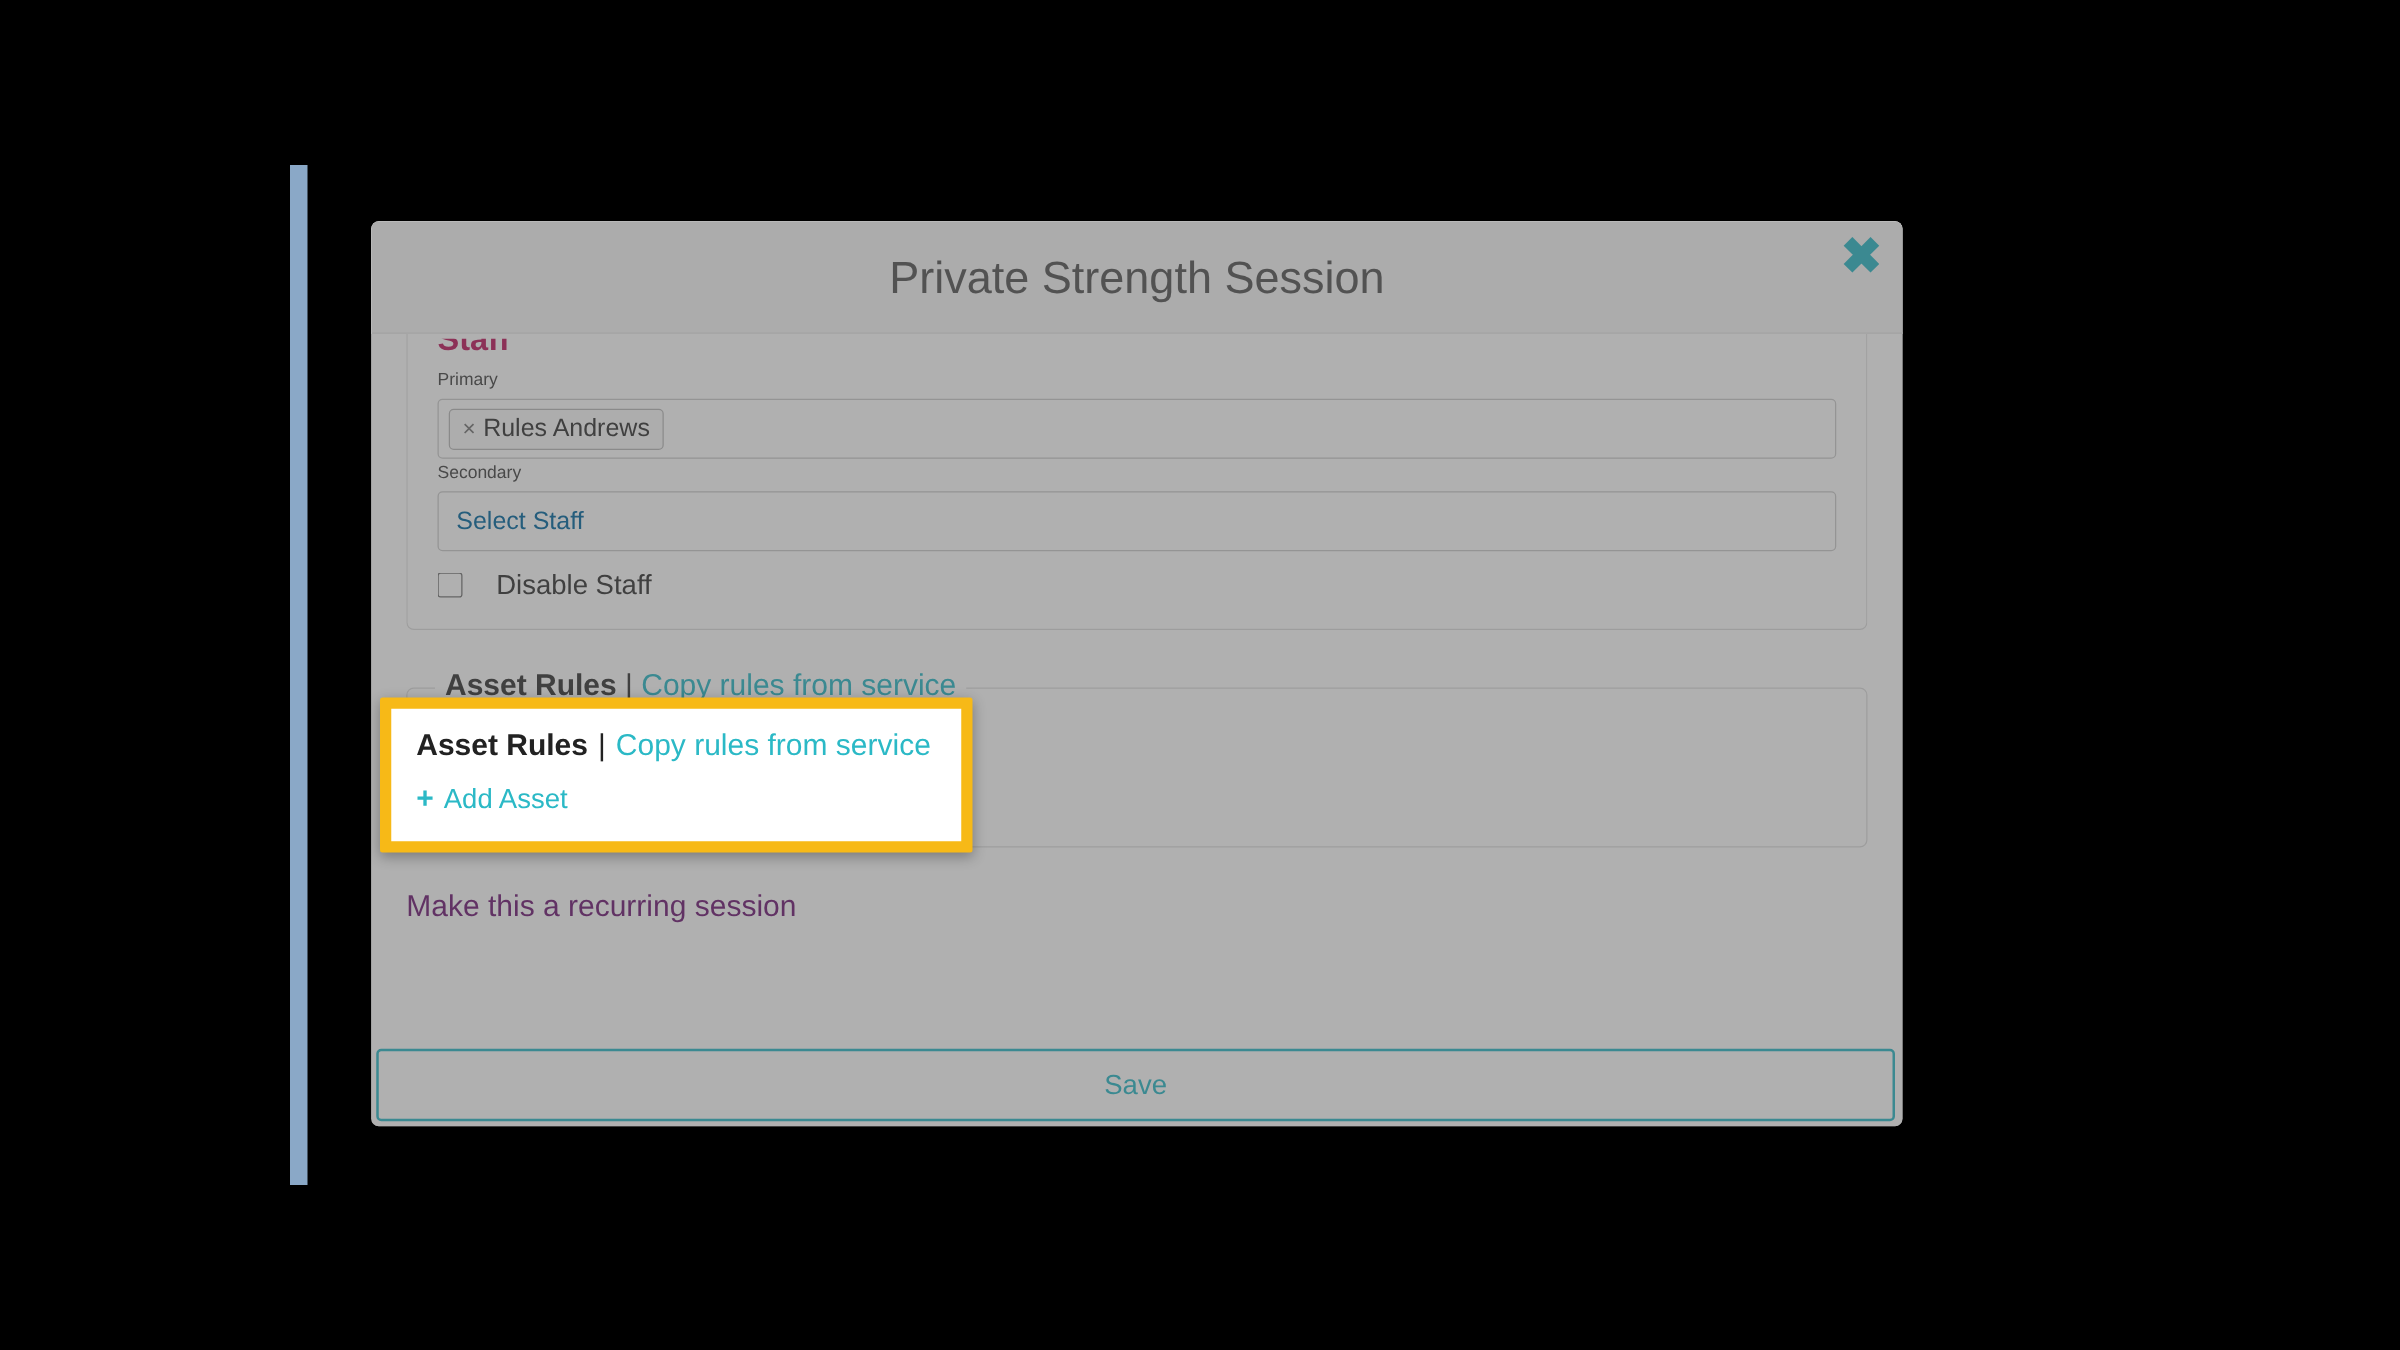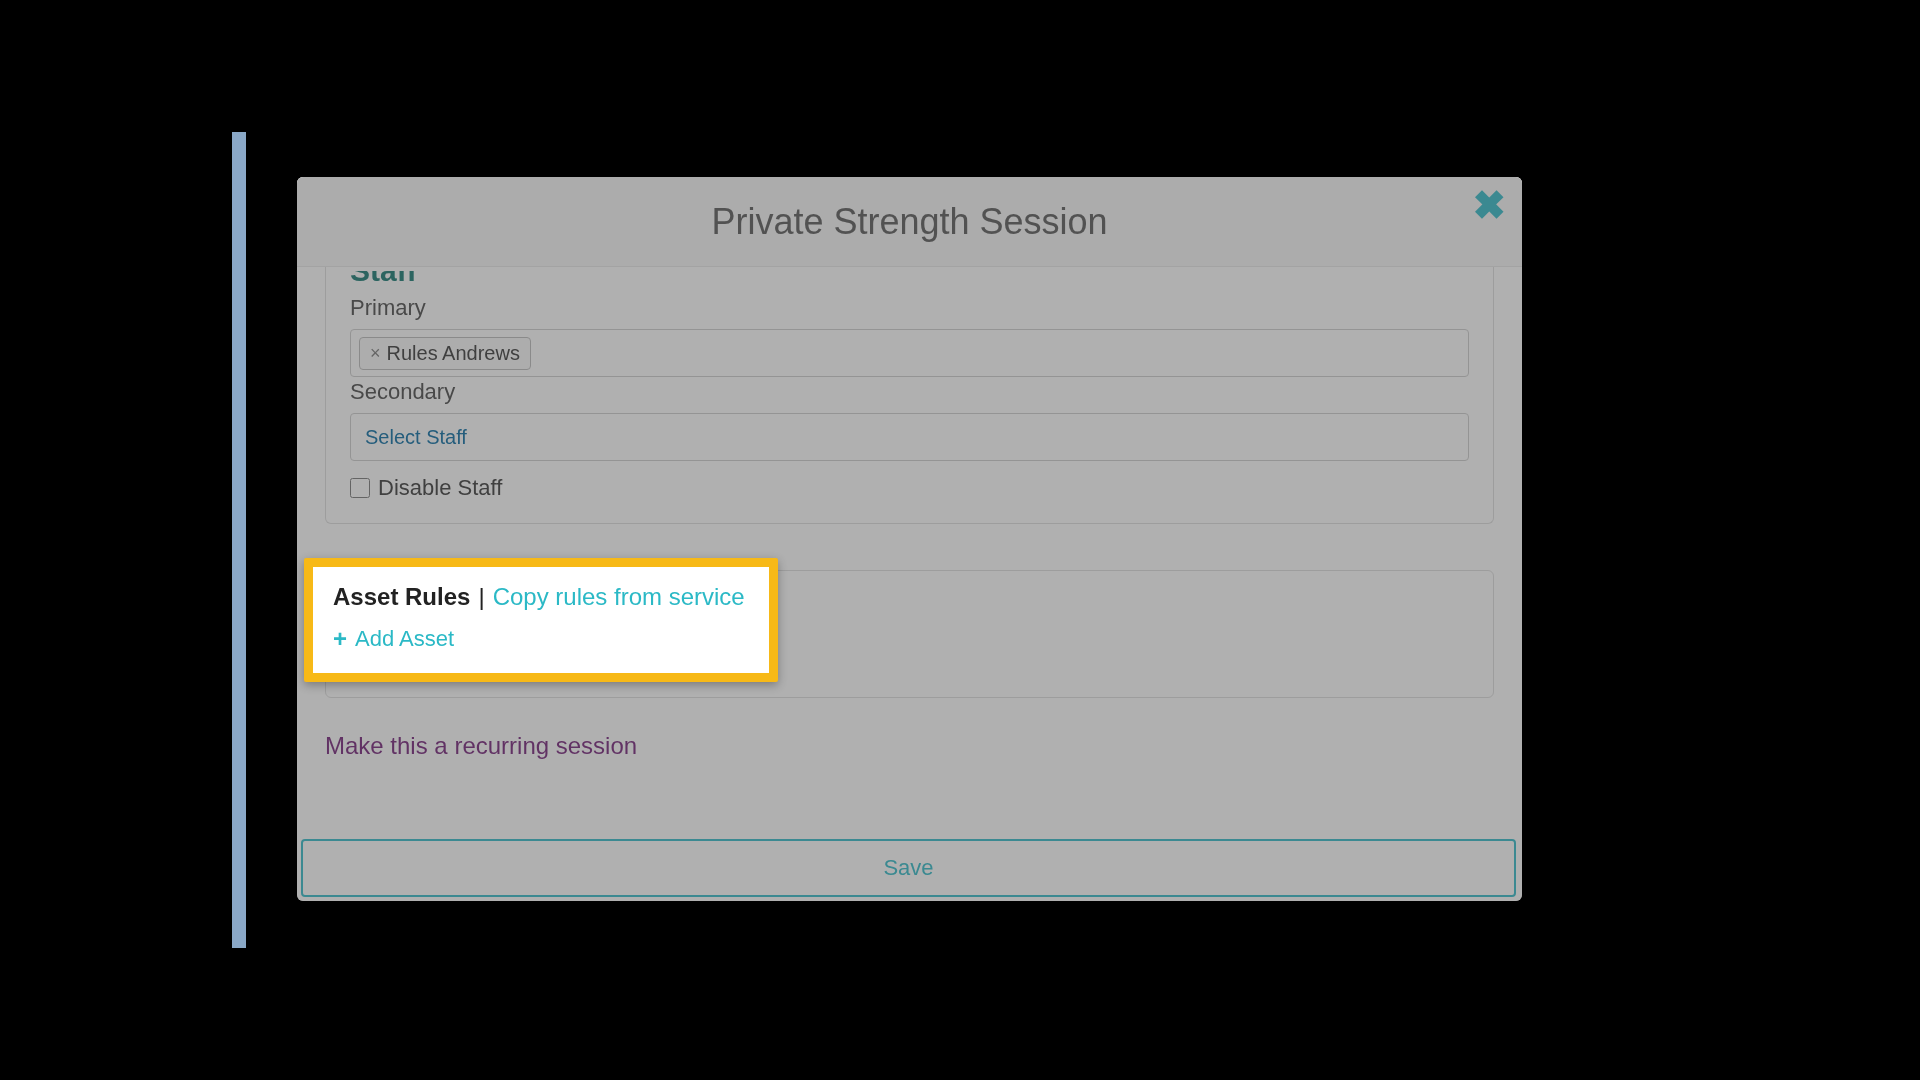--- a/index.html
+++ b/index.html
@@ -188,9 +188,9 @@
     padding-top: 6px;
   }
   .staff-cut-title {
-    font-size: 30px;
+    font-size: 26px;
     font-weight: 700;
-    color: #0f766e;
+    color: #be185d;
     margin-bottom: 4px;
     margin-top: -2px;
     overflow: hidden;

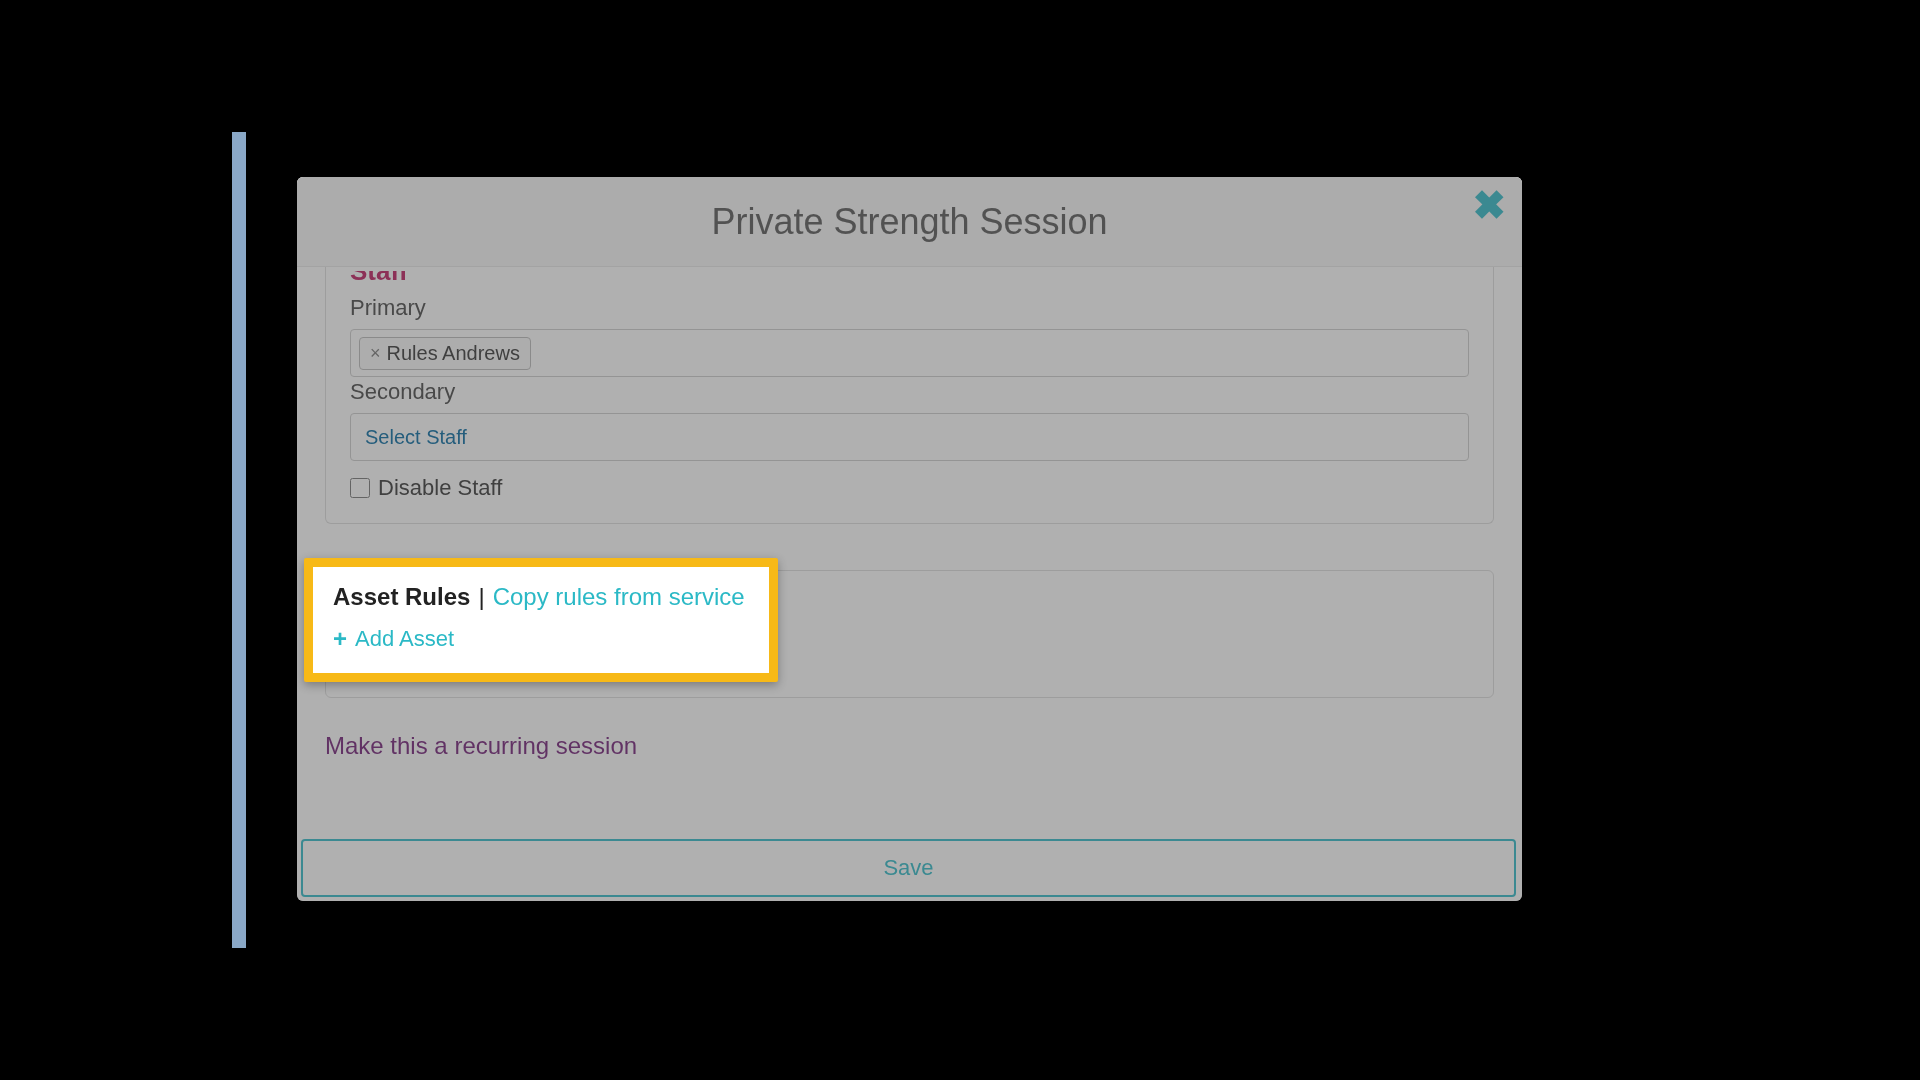--- a/index.html
+++ b/index.html
@@ -94,7 +94,7 @@
   .panel-legend .linkish { color: #2bb9c6; font-weight: 400; cursor: pointer; }
 
   .field-label {
-    font-size: 22px;
+    font-size: 14px;
     color: #444;
     margin-top: 2px;
     margin-bottom: 8px;

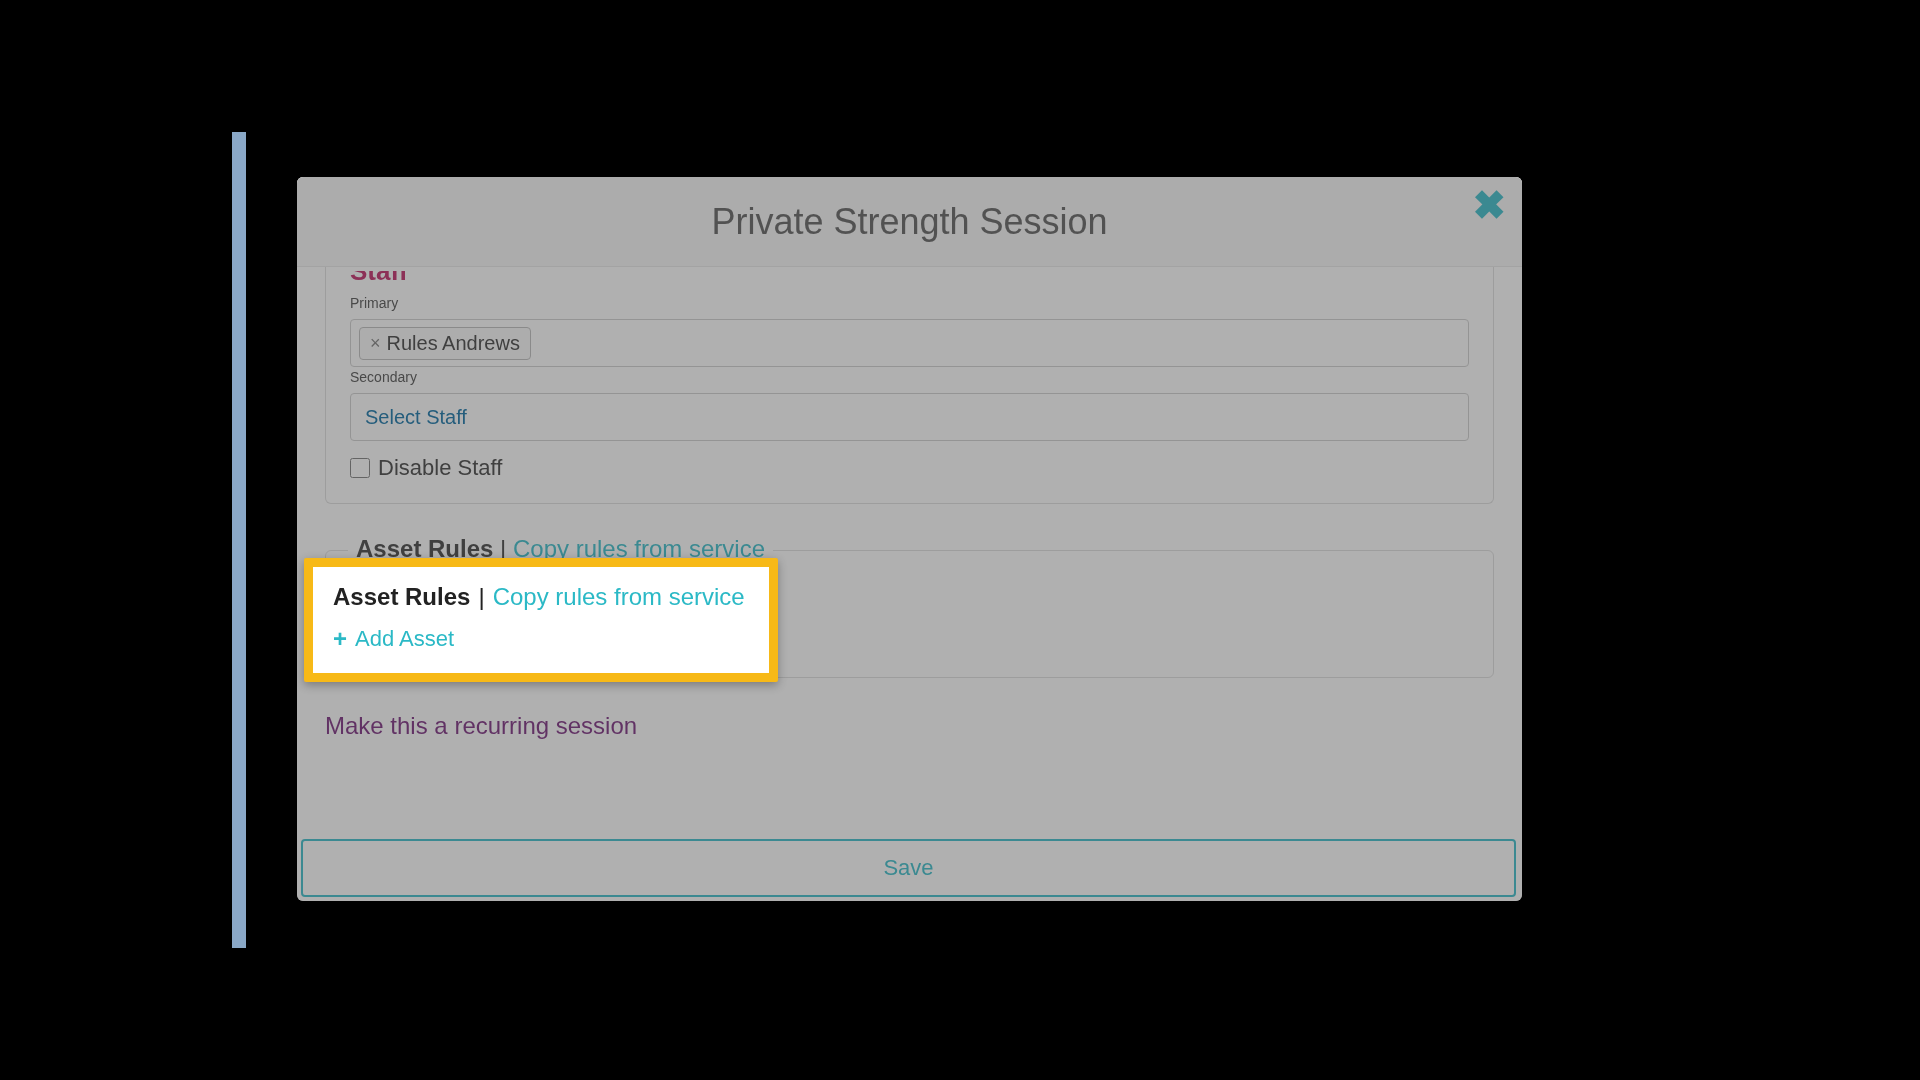--- a/index.html
+++ b/index.html
@@ -129,7 +129,7 @@
   .check-row {
     display: flex;
     align-items: center;
-    gap: 8px;
+    gap: 27px;
     margin-top: 14px;
     font-size: 22px;
     color: #333;

